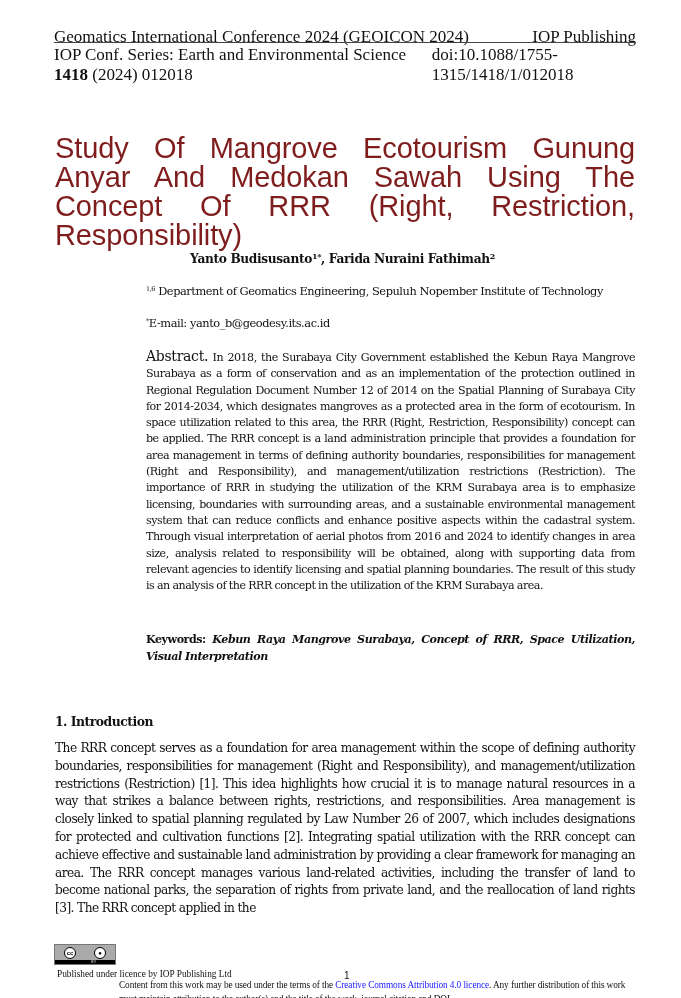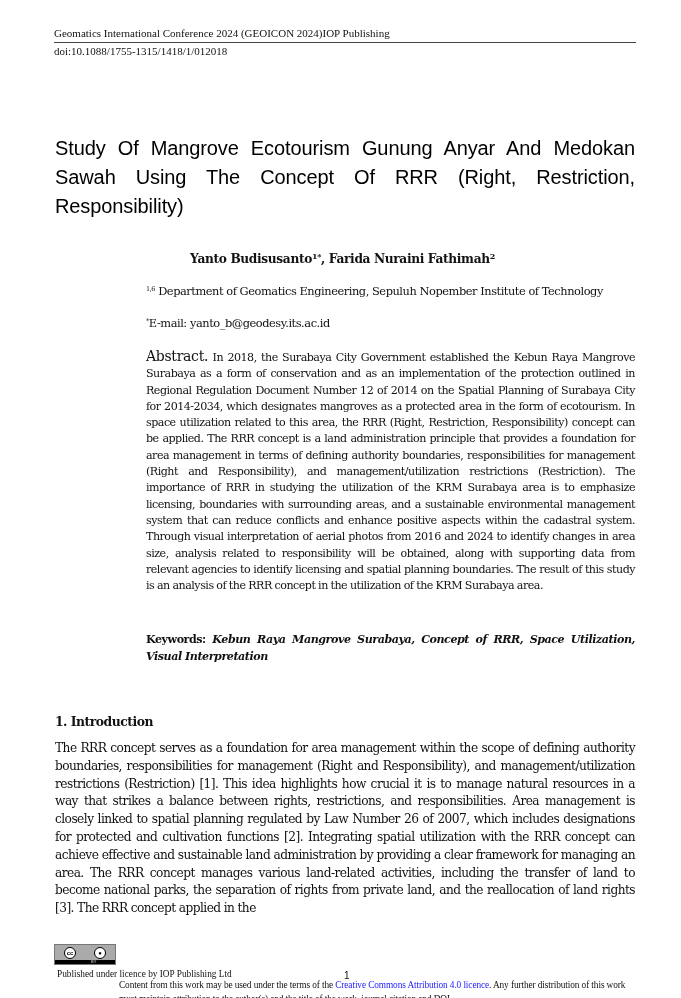--- a/index.html
+++ b/index.html
@@ -5,7 +5,7 @@
   html, body { margin: 0; padding: 0; background: #ffffff; }
   body { width: 681px; height: 998px; position: relative; overflow: hidden; color: #111; }
 
-  .hdr { position: absolute; left: 54px; width: 582px; font-family: "Liberation Serif", serif; font-size: 11px; display: flex; }
+  .hdr { position: absolute; left: 54px; width: 582px; font-family: "Liberation Serif", serif; font-size: 17px; display: flex; justify-content: space-between; }
   .hdr1 { top: 27px; }
   .hdr-rule { position: absolute; left: 54px; top: 42px; width: 582px; height: 0; border-top: 1px solid #444; }
   .hdr2 { top: 45px; }

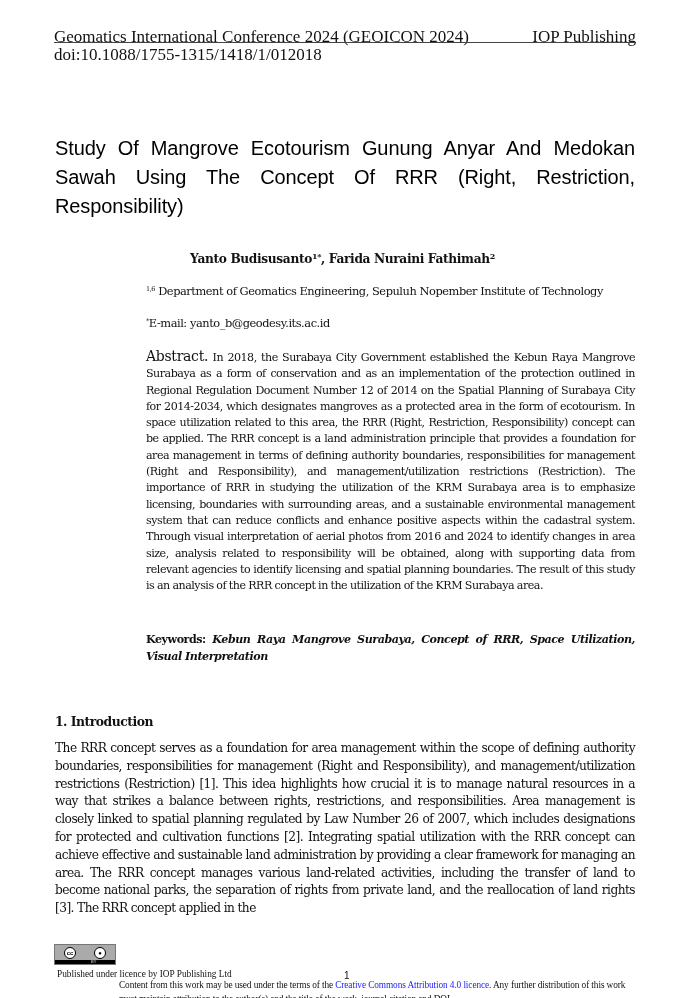--- a/index.html
+++ b/index.html
@@ -47,6 +47,7 @@
 </div>
 <div class="hdr-rule"></div>
 <div class="hdr hdr2">
+  <span><span>IOP Conf. Series: Earth and Environmental Science </span><b>1418</b><span> (2024) 012018</span></span>
   <span>doi:10.1088/1755-1315/1418/1/012018</span>
 </div>
 

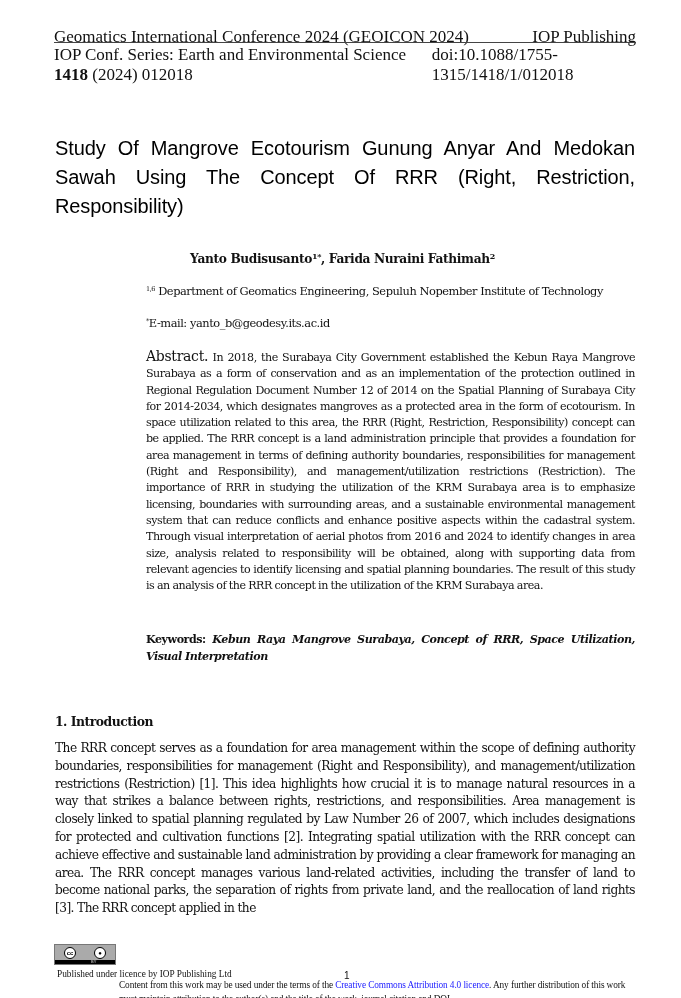--- a/index.html
+++ b/index.html
@@ -10,7 +10,7 @@
   .hdr-rule { position: absolute; left: 54px; top: 42px; width: 582px; height: 0; border-top: 1px solid #444; }
   .hdr2 { top: 45px; }
 
-  .title { position: absolute; left: 55px; top: 134px; width: 580px; font-family: "Liberation Sans", sans-serif; font-size: 20px; line-height: 29px; text-align: justify; text-align-last: left; color: #000000; letter-spacing: -0.1px; }
+  .title { position: absolute; left: 55px; top: 134px; width: 580px; font-family: "Liberation Sans", sans-serif; font-size: 29px; line-height: 29px; text-align: justify; text-align-last: left; color: #7f1d1d; letter-spacing: -0.1px; }
 
   .block { position: absolute; left: 146px; width: 489px; font-family: "DejaVu Serif", serif; }
   .authors { top: 251px; font-size: 12.2px; font-weight: bold; letter-spacing: -0.35px; margin-left: 44px; }

